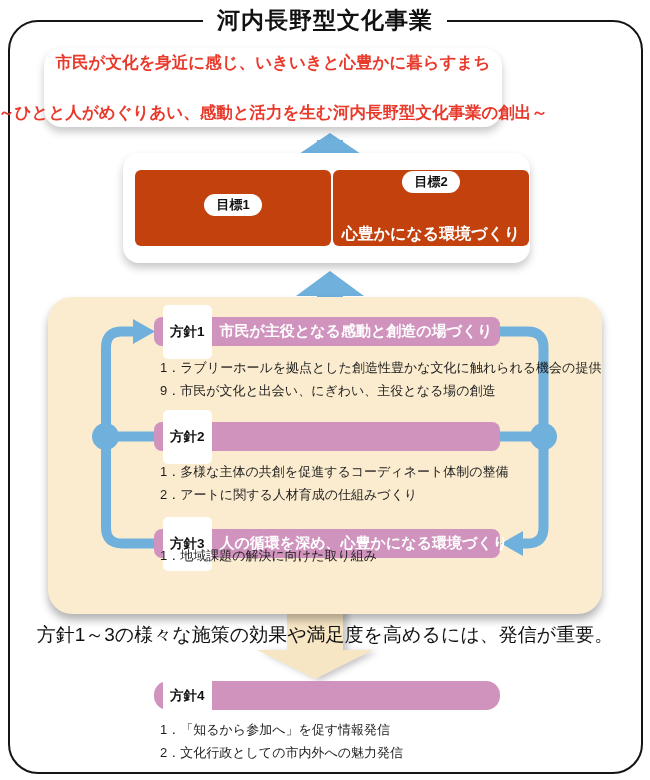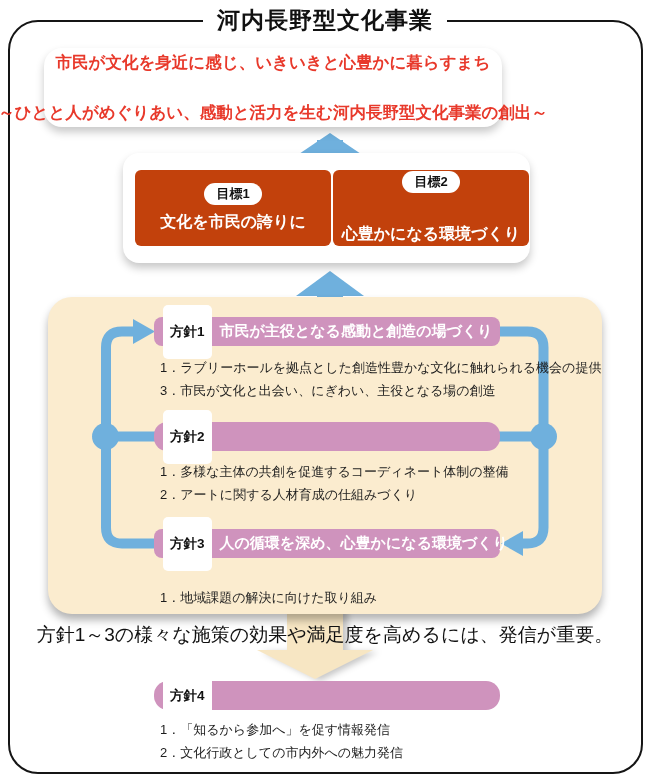--- a/index.html
+++ b/index.html
@@ -101,7 +101,6 @@
 <div class="abs goals-box">
   <div class="goal-card g1">
     <div class="goal-badge">目標1</div>
-    <div class="goal-text">文化を市民の誇りに</div>
   </div>
   <div class="goal-card g2">
     <div class="goal-badge">目標2</div>

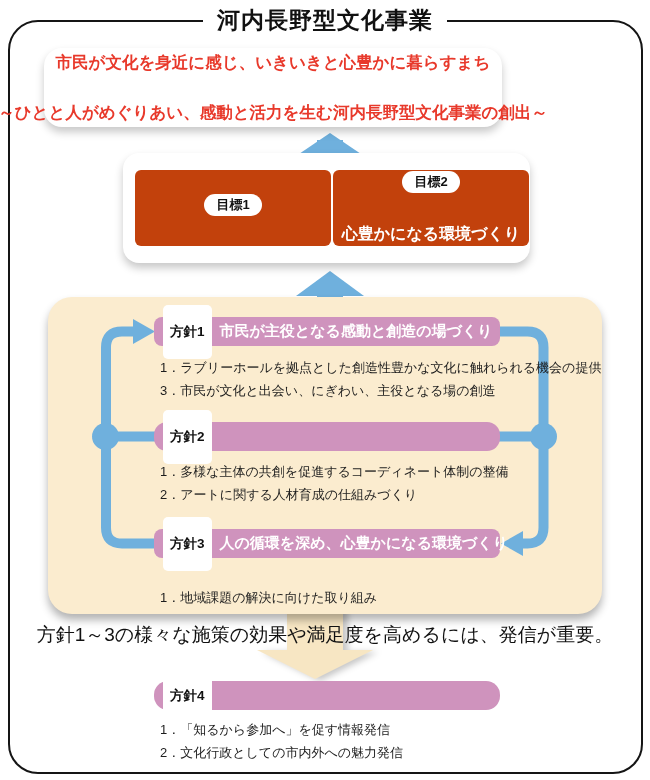--- a/index.html
+++ b/index.html
@@ -129,7 +129,7 @@
 </div>
 <div class="abs policy-list" style="top:356px;">
   <div>1．ラブリーホールを拠点とした創造性豊かな文化に触れられる機会の提供</div>
-  <div>3．市民が文化と出会い、にぎわい、主役となる場の創造</div>
+  <div>9．市民が文化と出会い、にぎわい、主役となる場の創造</div>
 </div>
 
 <div class="abs policy-bar" style="top:422px;border-radius:13px;">

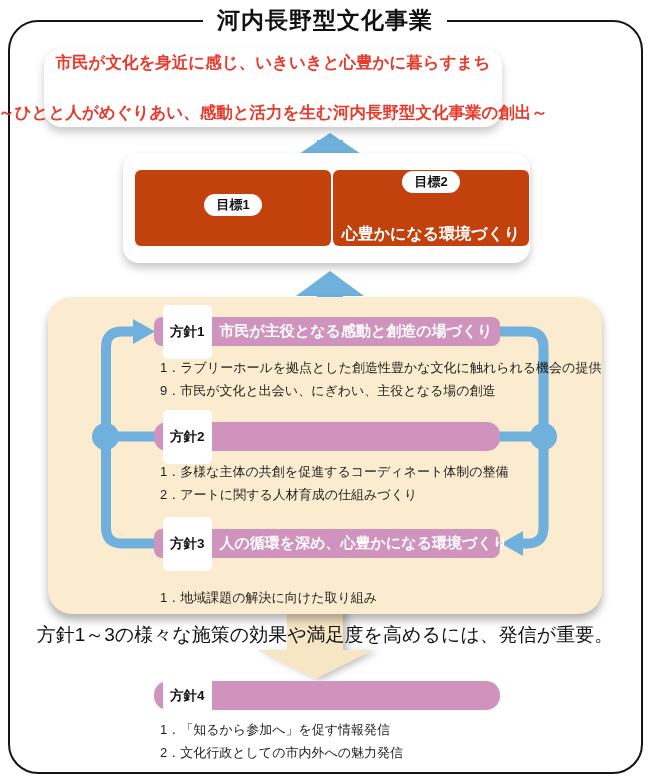--- a/index.html
+++ b/index.html
@@ -132,7 +132,7 @@
   <div>9．市民が文化と出会い、にぎわい、主役となる場の創造</div>
 </div>
 
-<div class="abs policy-bar" style="top:422px;border-radius:13px;">
+<div class="abs policy-bar" style="top:422px;">
   <span class="policy-badge">方針2</span>
 </div>
 <div class="abs policy-list" style="top:460px;">

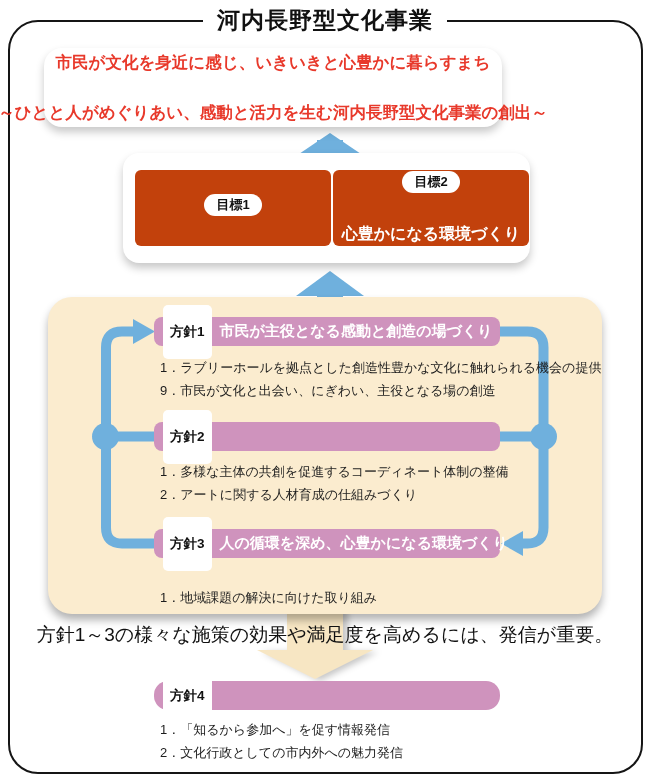--- a/index.html
+++ b/index.html
@@ -144,7 +144,7 @@
   <span class="policy-badge">方針3</span>
   <span class="policy-title">人の循環を深め、心豊かになる環境づくり</span>
 </div>
-<div class="abs policy-list" style="top:586px;text-align:right;">
+<div class="abs policy-list" style="top:544px;text-align:right;">
   <div>1．地域課題の解決に向けた取り組み</div>
 </div>
 

